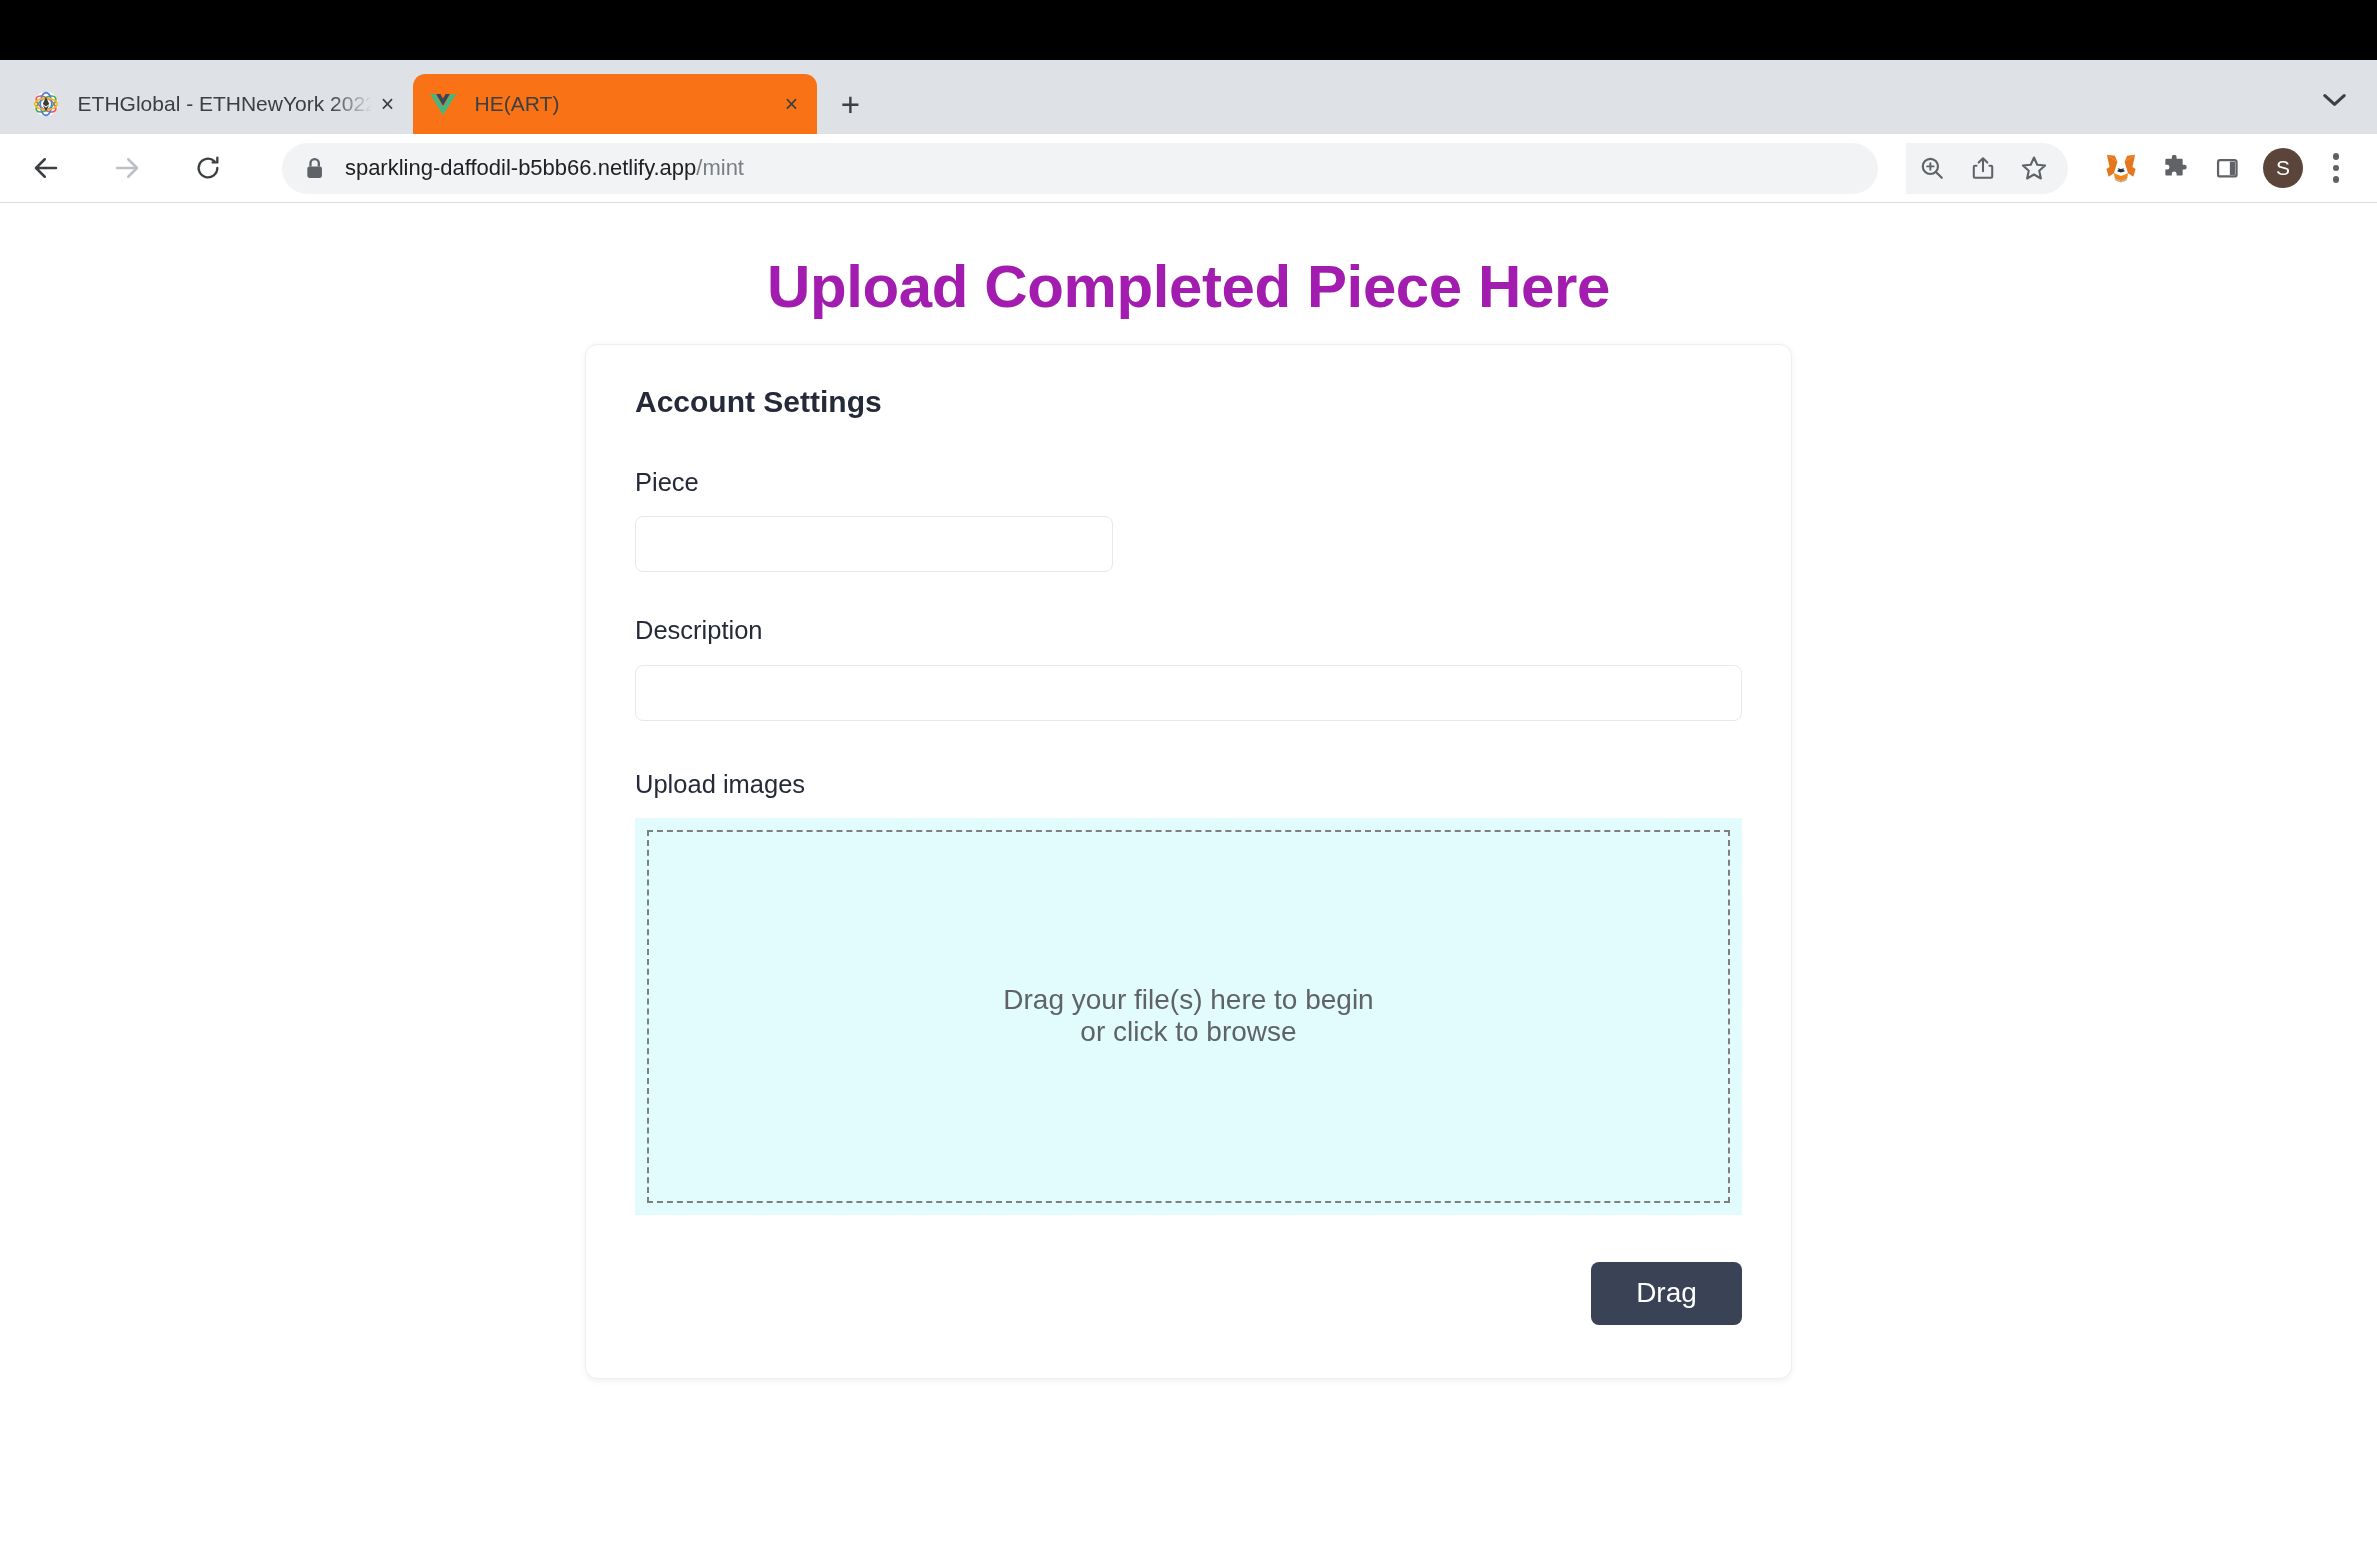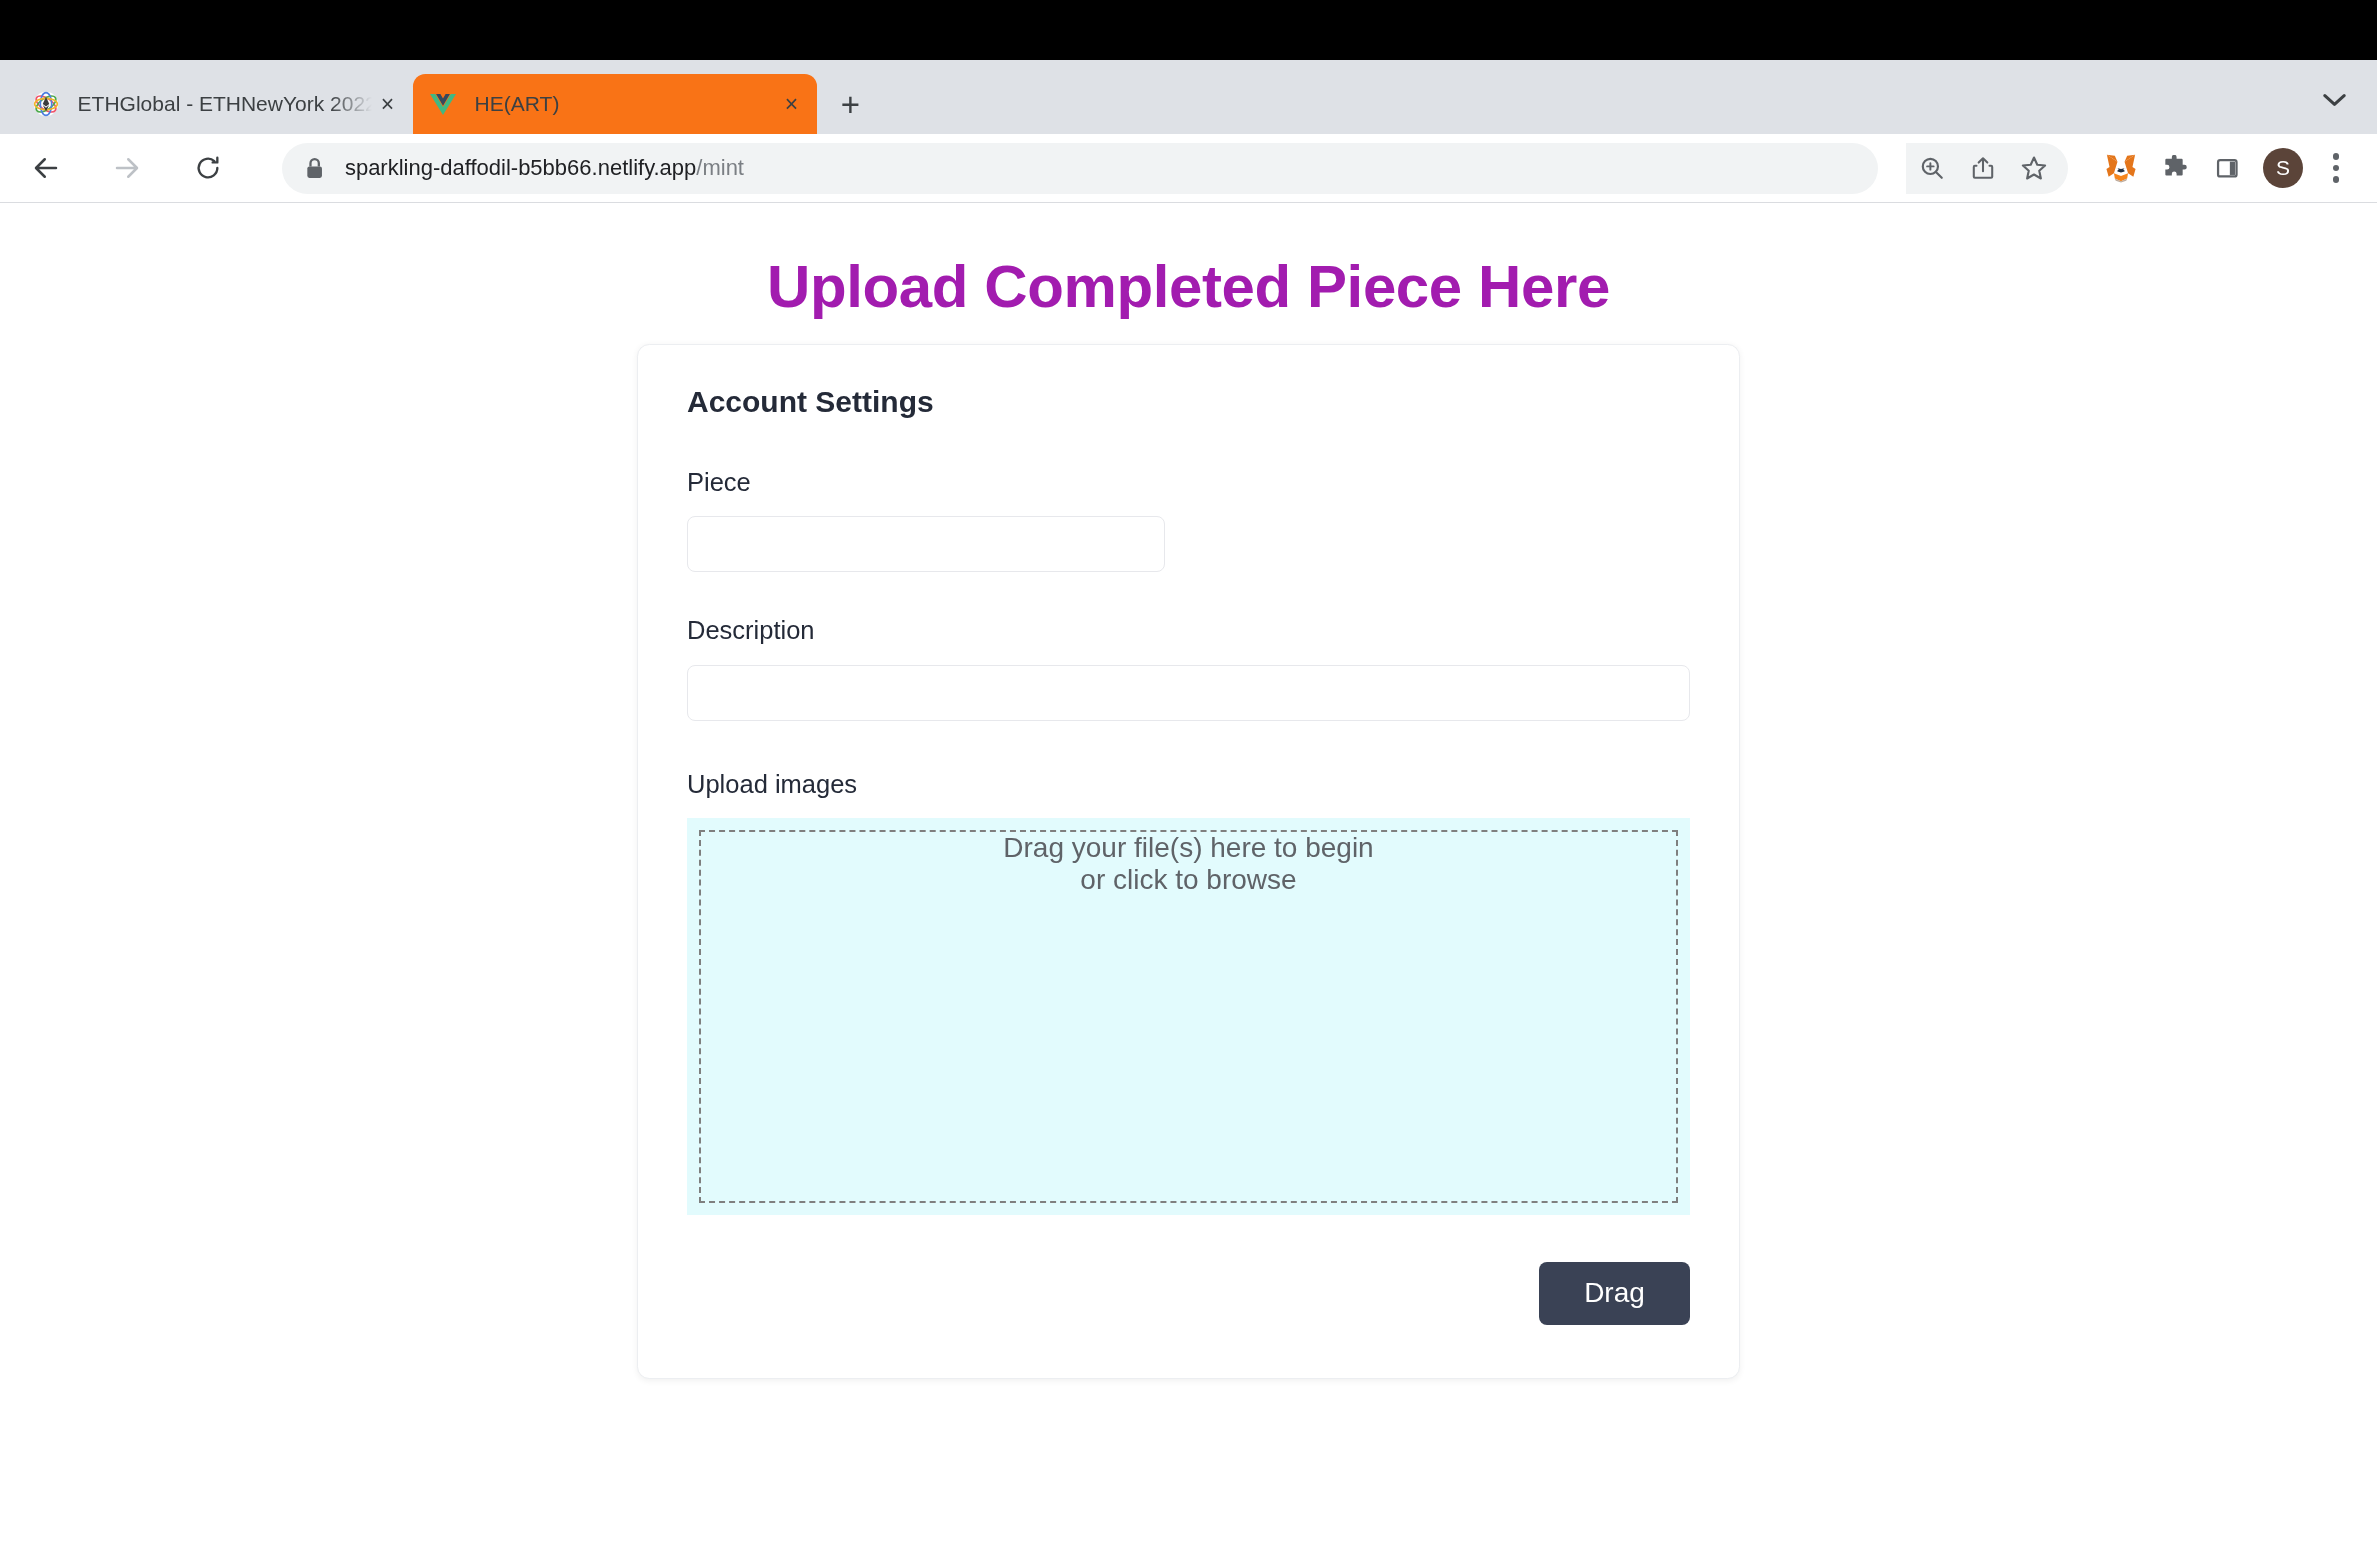--- a/index.html
+++ b/index.html
@@ -178,7 +178,7 @@
   }
 
   #settings-card {
-    width: 1103px;
+    width: 1207px;
     margin: 23px auto 0;
     background: #ffffff;
     border: 1.8px solid #eceef1;

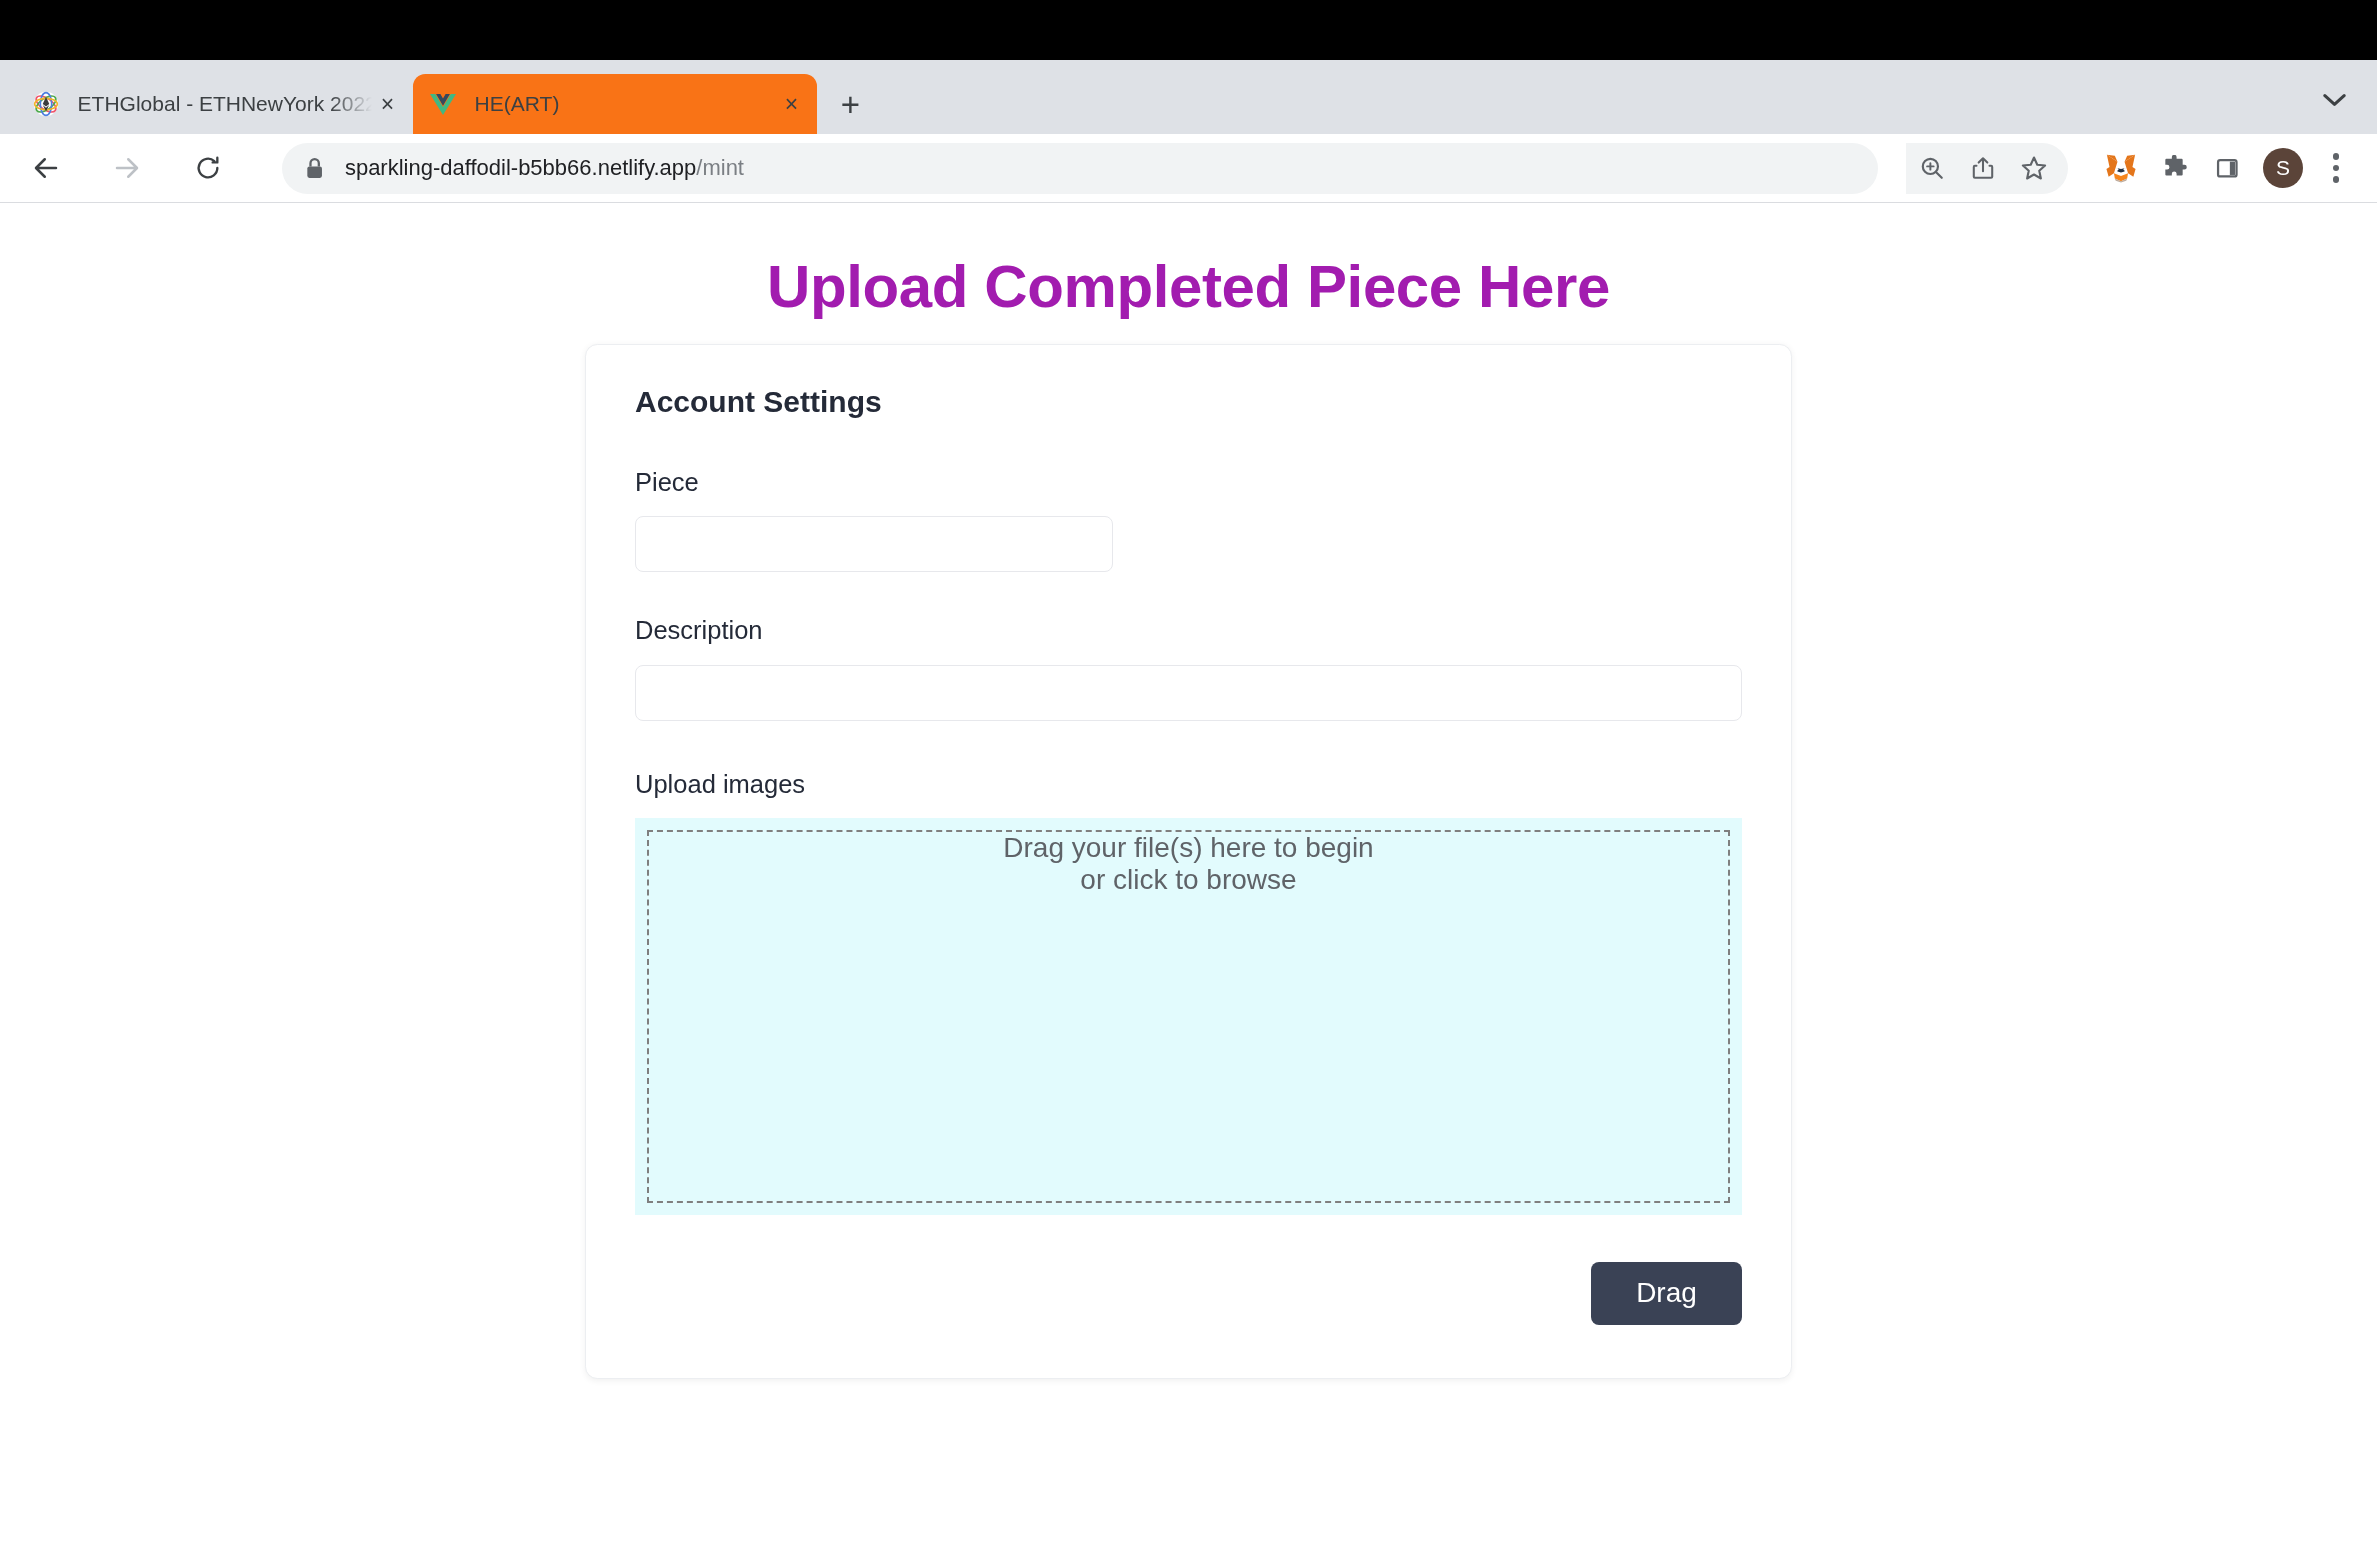--- a/index.html
+++ b/index.html
@@ -228,7 +228,7 @@
     display: flex;
     flex-direction: column;
     align-items: center;
-    justify-content: flex-start;
+    justify-content: center;
   }
   .dropzone-line {
     font-size: 28px;

